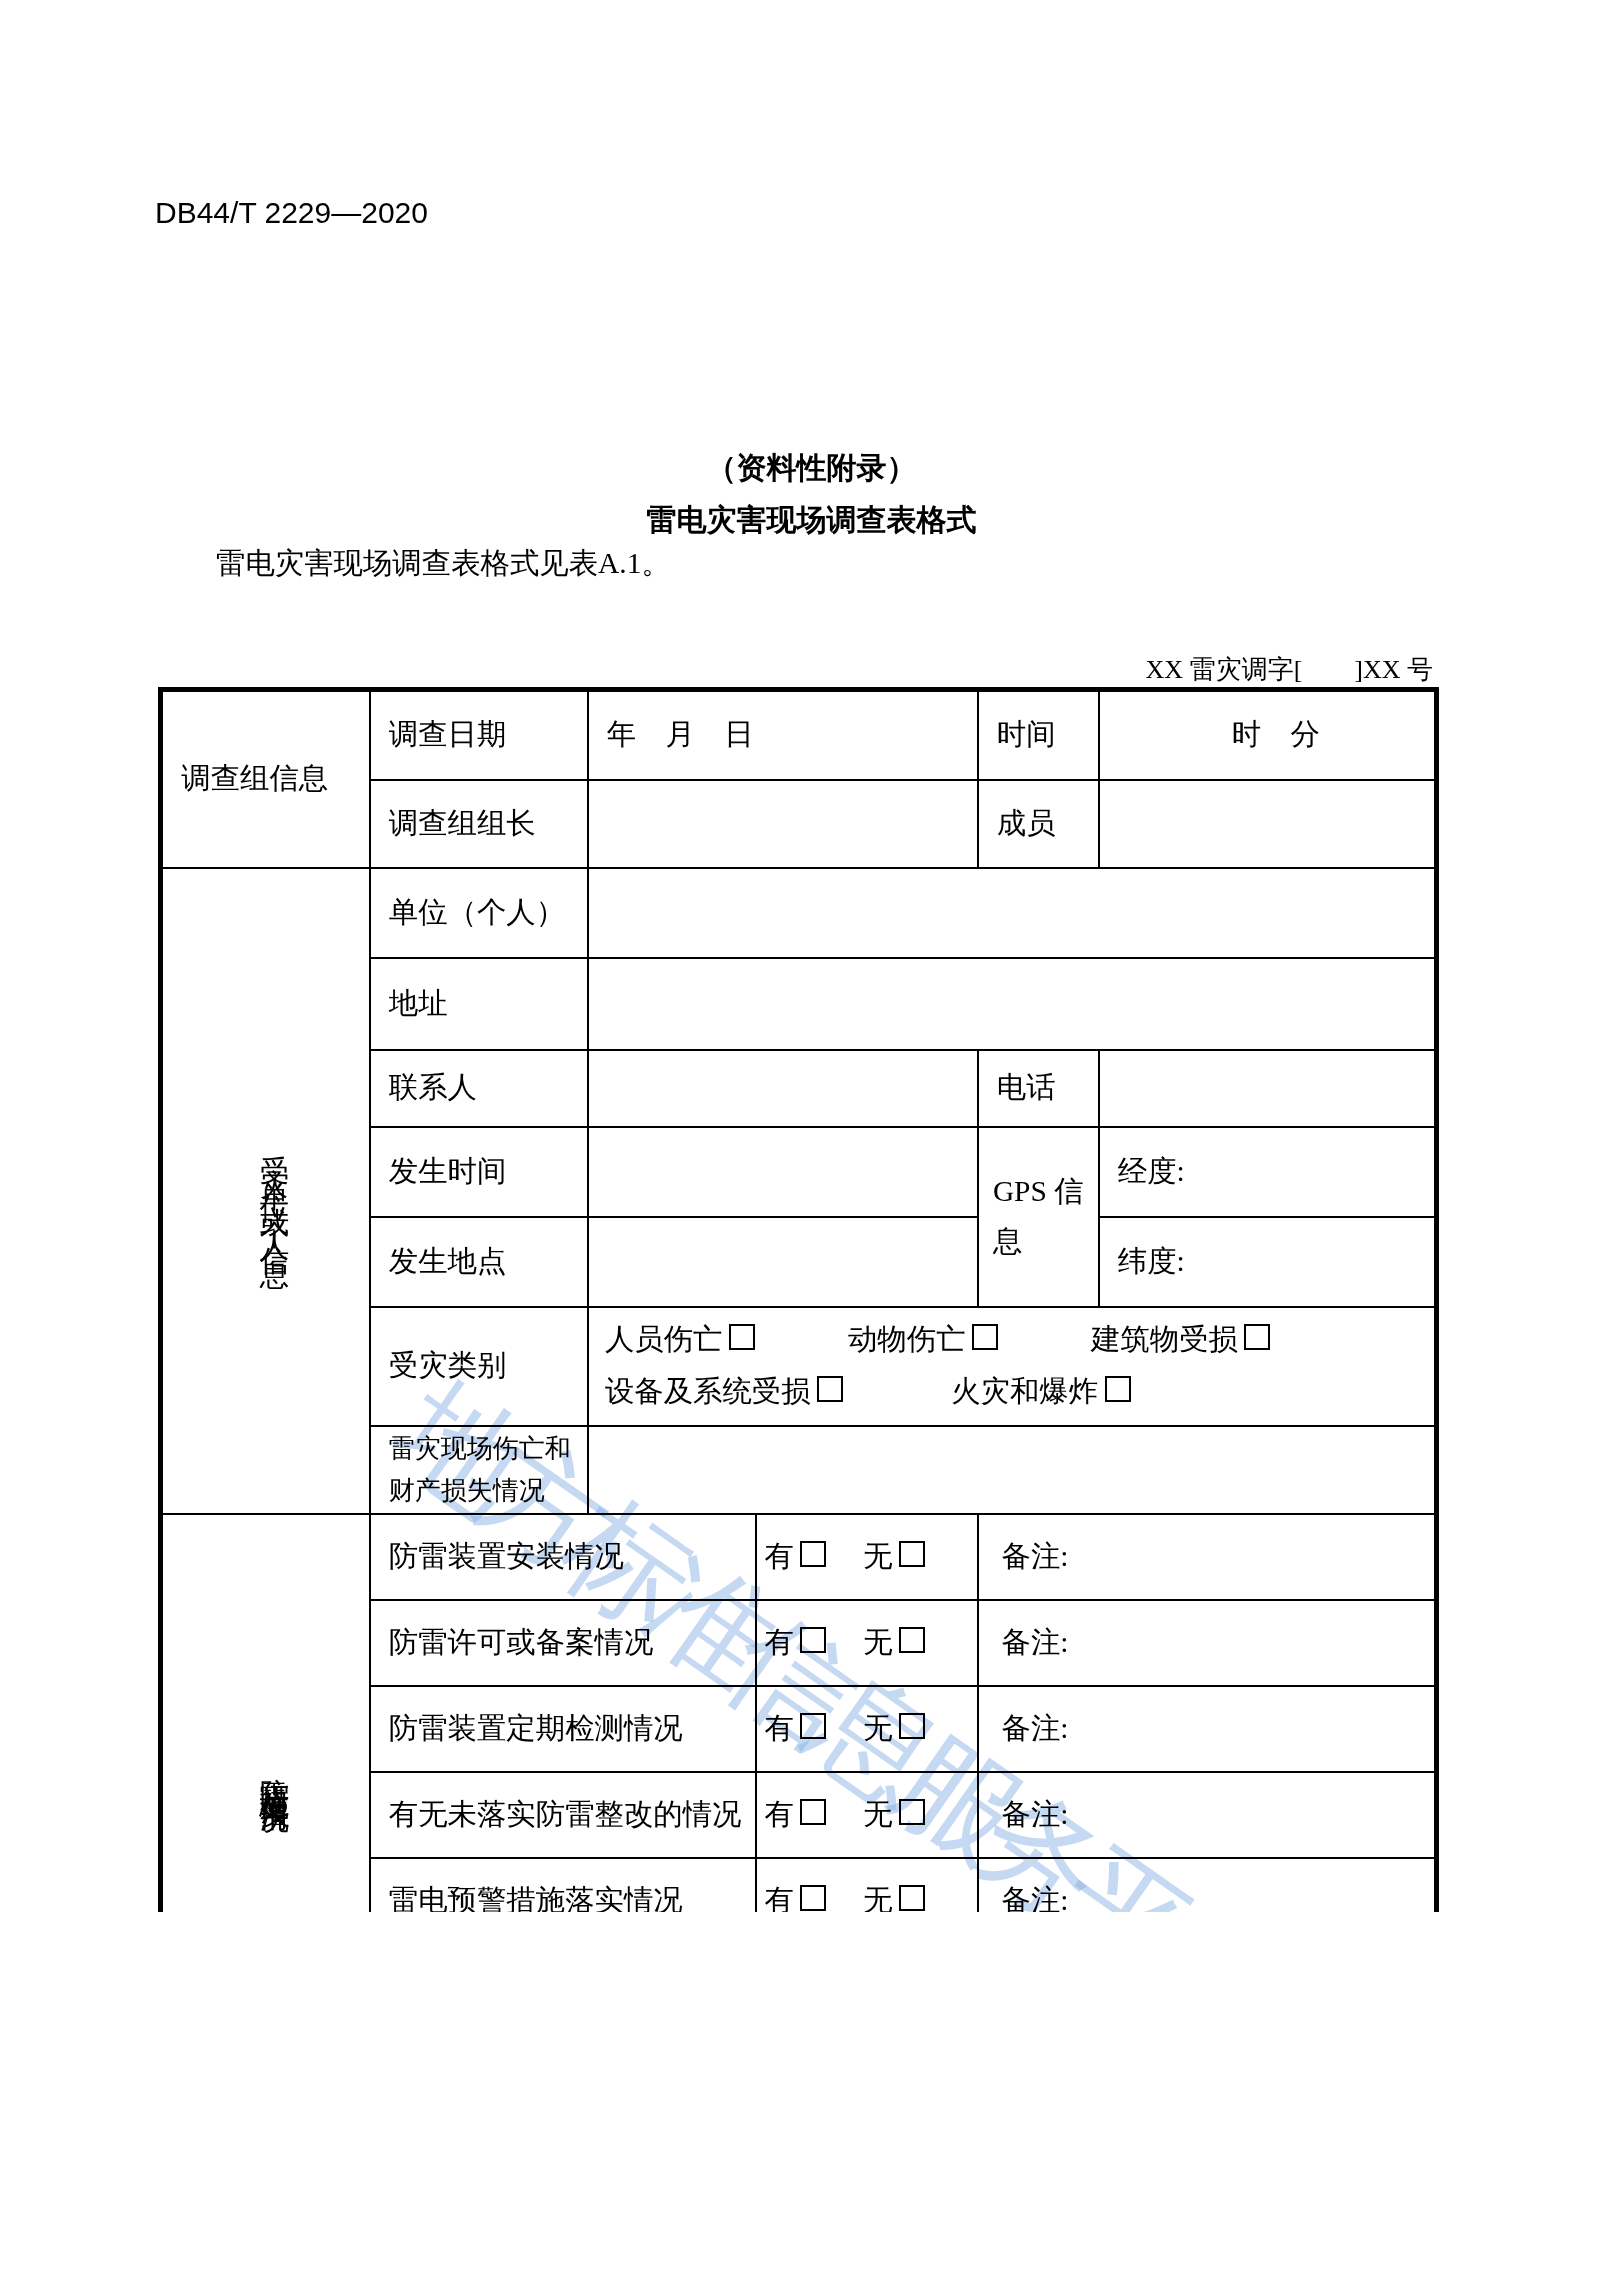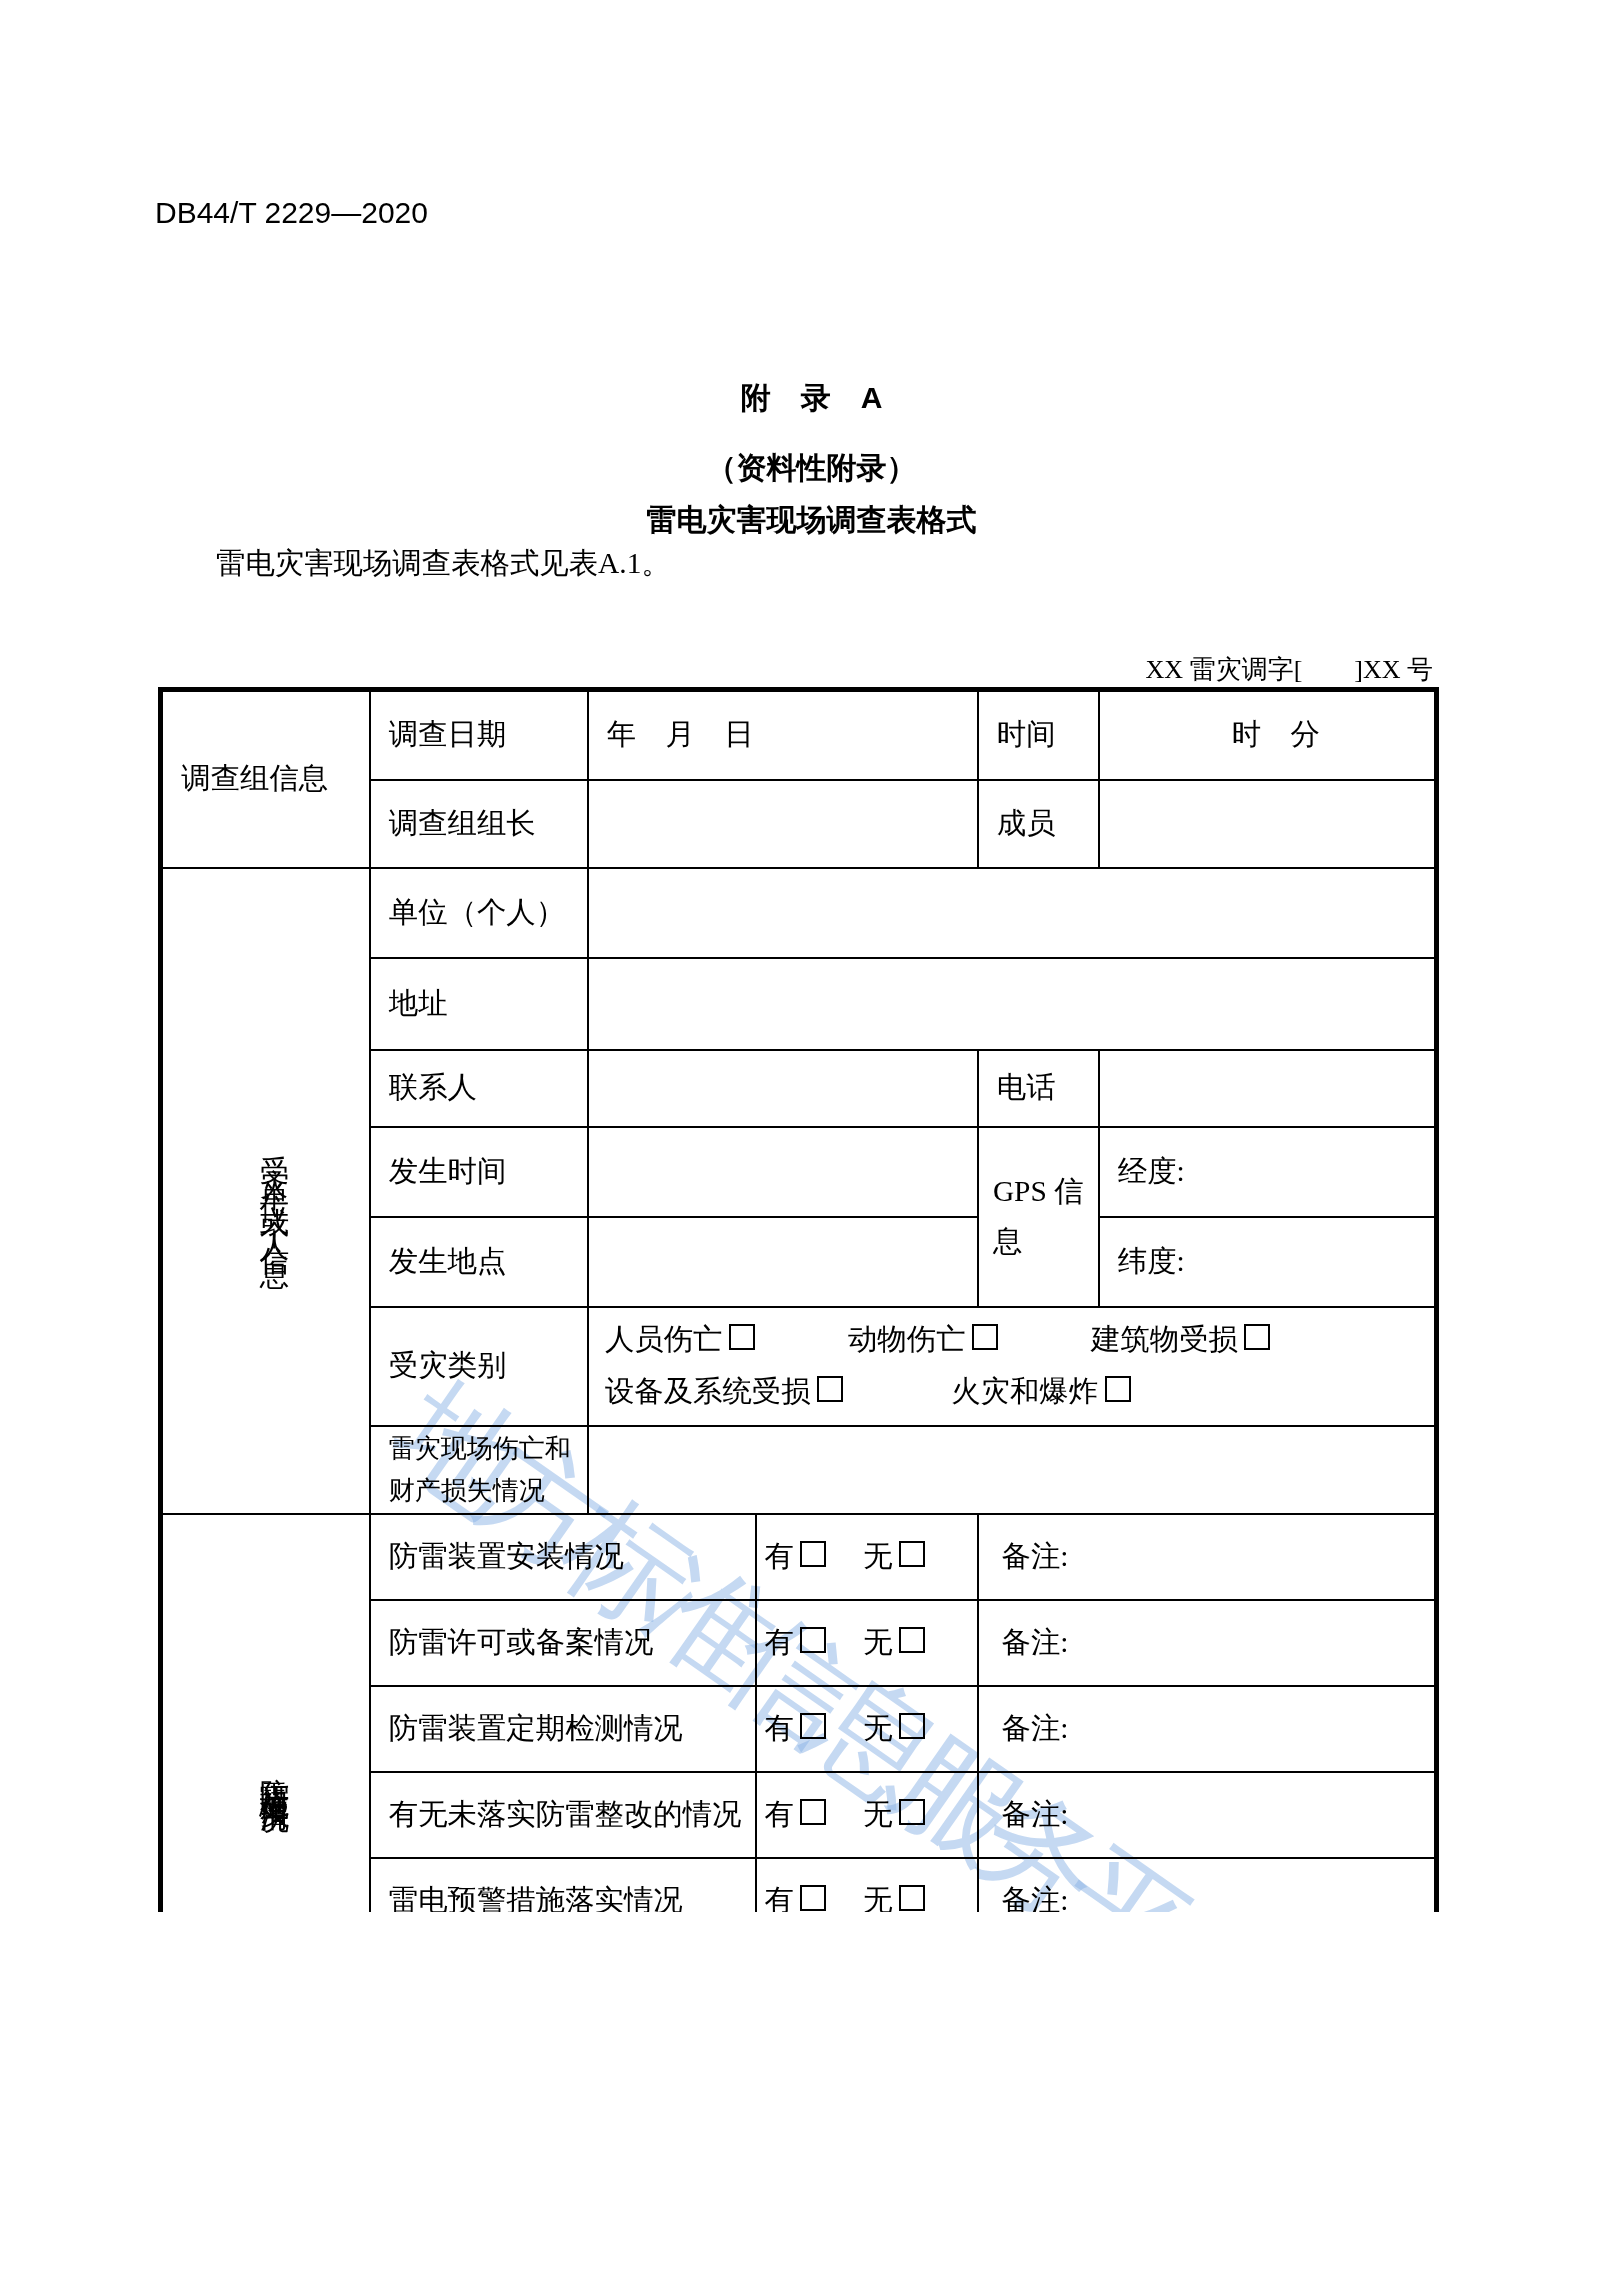--- a/index.html
+++ b/index.html
@@ -92,7 +92,6 @@
 
   <div class="doc-code">DB44/T 2229—2020</div>
 
-  <div class="h-center title1">附　录　A</div>
   <div class="h-center title3">雷电灾害现场调查表格式</div>
   <div class="h-center title2">（资料性附录）</div>
 

